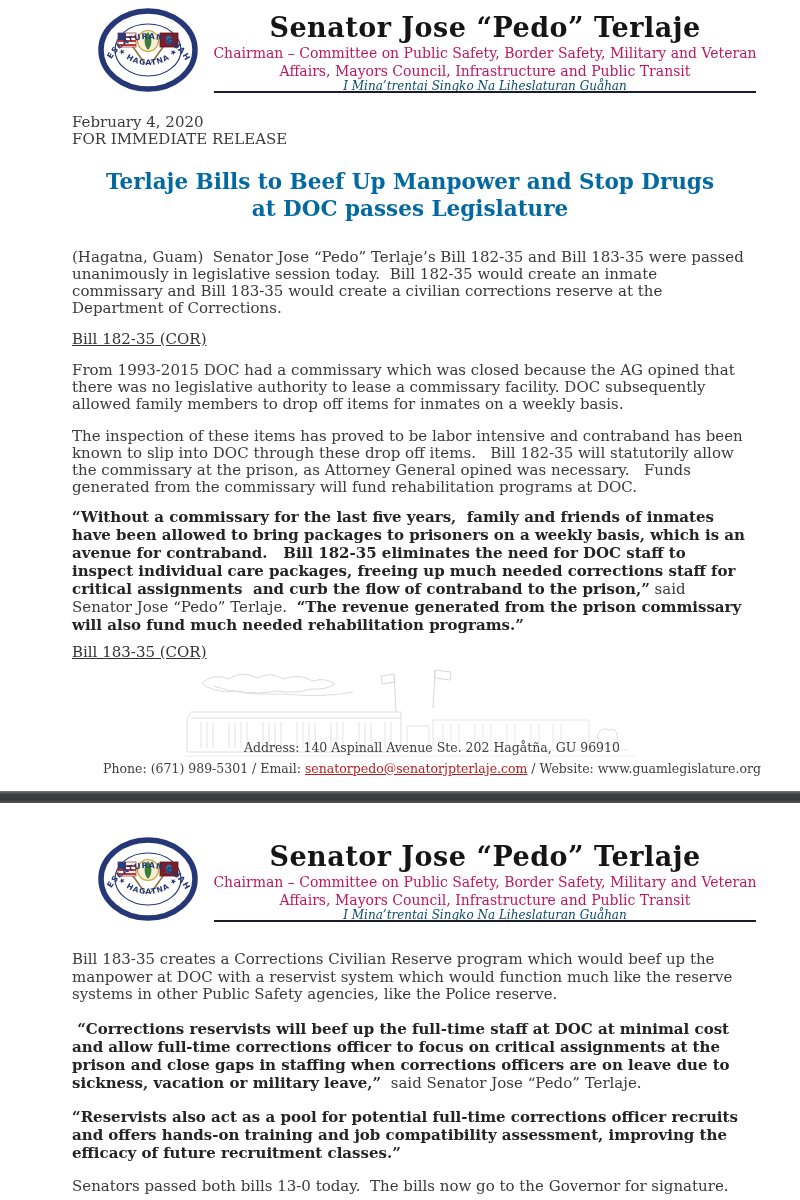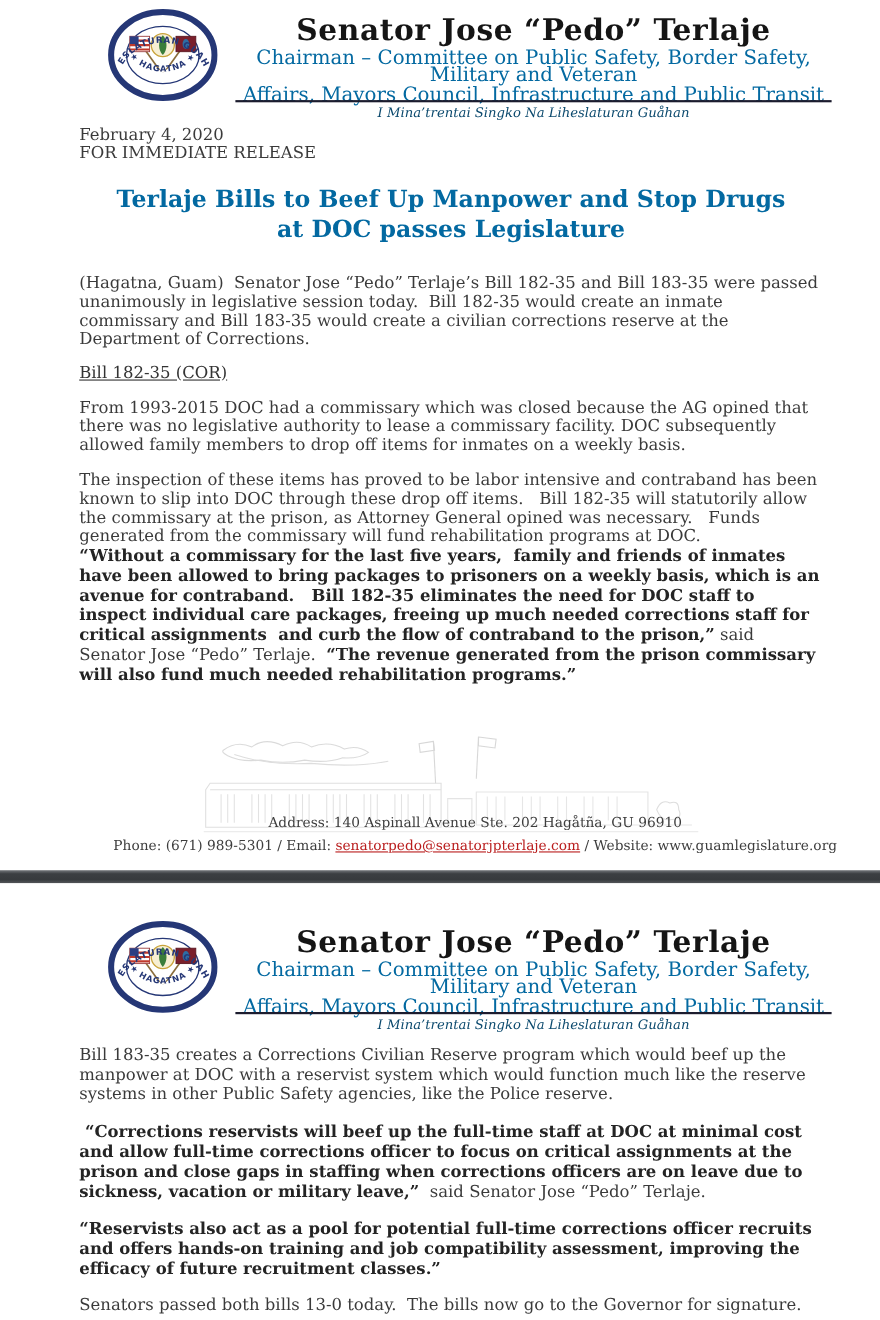--- a/index.html
+++ b/index.html
@@ -27,7 +27,7 @@
     font-size: 27px; font-weight: bold; color: #151515;
     letter-spacing: 0.5px; line-height: 30px;
   }
-  .lh-sub { font-size: 18px; color: #0369a1; line-height: 16px; margin-top: 2px; }
+  .lh-sub { font-size: 14px; color: #be185d; line-height: 16px; margin-top: 2px; }
   .lh-it  { font-size: 12px; font-style: italic; color: #0c4a6e; line-height: 15px; }
   .lh-rule { position: absolute; left: 214px; width: 542px; top: 91px; border-top: 2px solid #1c1c2e; }
 

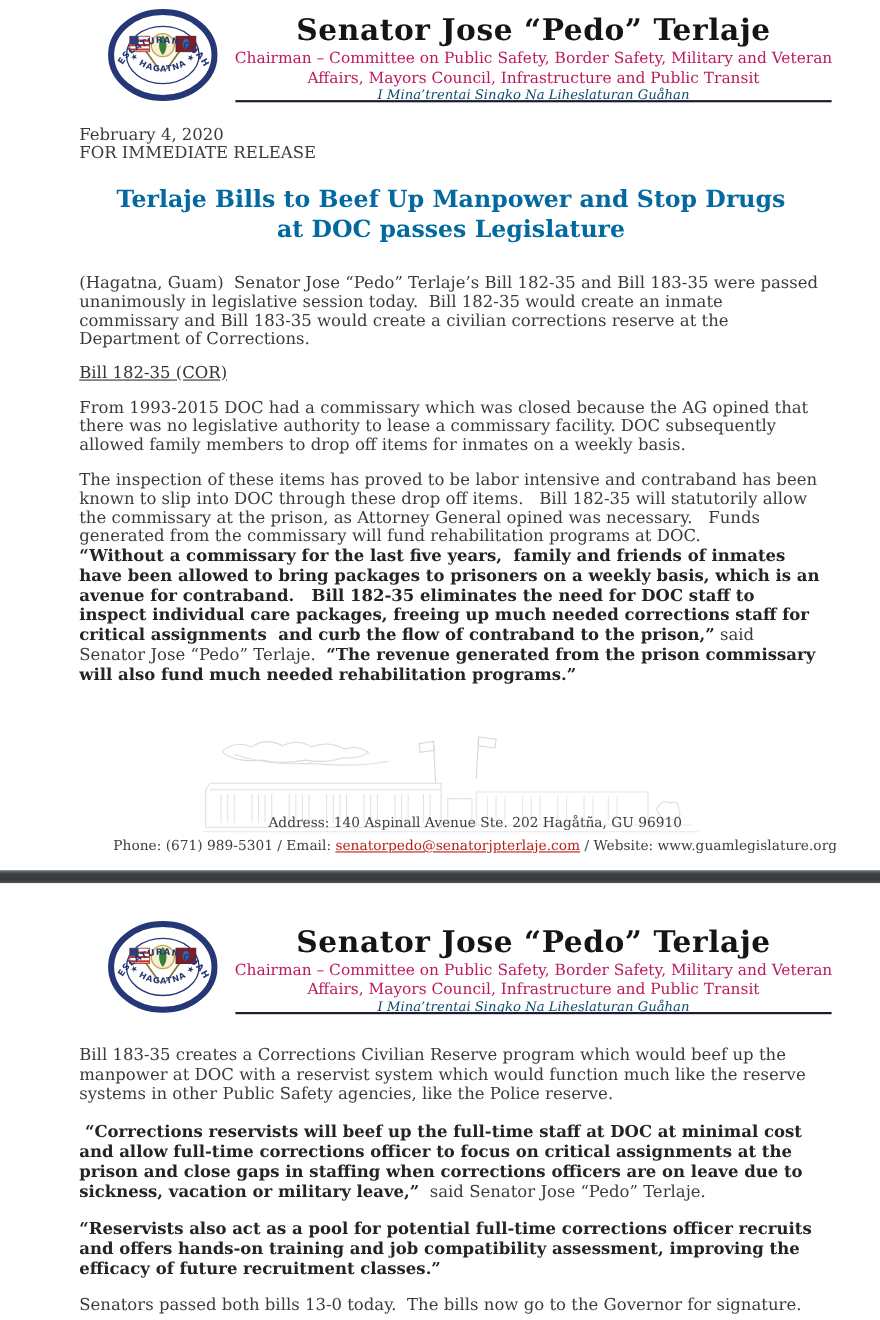--- a/index.html
+++ b/index.html
@@ -45,7 +45,7 @@
   .h-182 { margin-top: 14px; }
   .history { margin-top: 14px; }
   .inspection { margin-top: 15px; }
-  .quote { margin-top: 0; font-weight: bold; color: #242424; line-height: 18px; }
+  .quote { margin-top: 12px; font-weight: bold; color: #242424; line-height: 18px; }
   .quote .regular { font-weight: normal; color: #3a3a3a; }
   .h-183 { margin-top: 10px; }
 

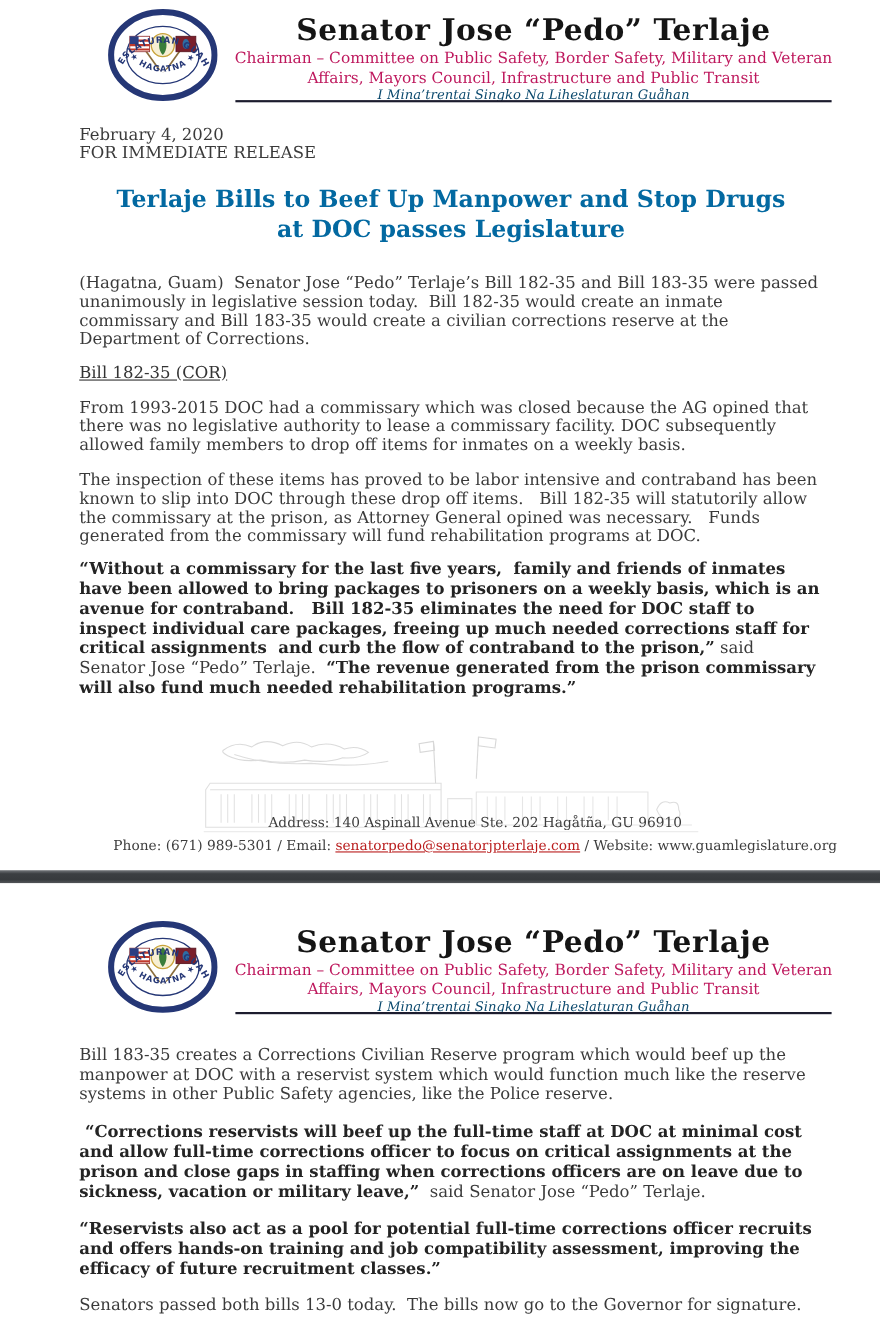--- a/index.html
+++ b/index.html
@@ -119,6 +119,7 @@
     <p class="history">From 1993-2015 DOC had a commissary which was closed because the AG opined that there was no legislative authority to lease a commissary facility. DOC subsequently allowed family members to drop off items for inmates on a weekly basis.</p>
     <p class="inspection">The inspection of these items has proved to be labor intensive and contraband has been known to slip into DOC through these drop off items.   Bill 182-35 will statutorily allow the commissary at the prison, as Attorney General opined was necessary.   Funds generated from the commissary will fund rehabilitation programs at DOC.</p>
     <p class="quote"><span>“Without a commissary for the last five years,  family and friends of inmates have been allowed to bring packages to prisoners on a weekly basis, which is an avenue for contraband.   Bill 182-35 eliminates the need for DOC staff to inspect individual care packages, freeing up much needed corrections staff for critical assignments  and curb the flow of contraband to the prison,”</span><span class="regular"> said Senator Jose “Pedo” Terlaje.  </span><span>“The revenue generated from the prison commissary will also fund much needed rehabilitation programs.”</span></p>
+    <p class="heading h-183">Bill 183-35 (COR)</p>
   </div>
 
   <svg class="watermark" width="450" height="96" viewBox="0 0 450 96">

